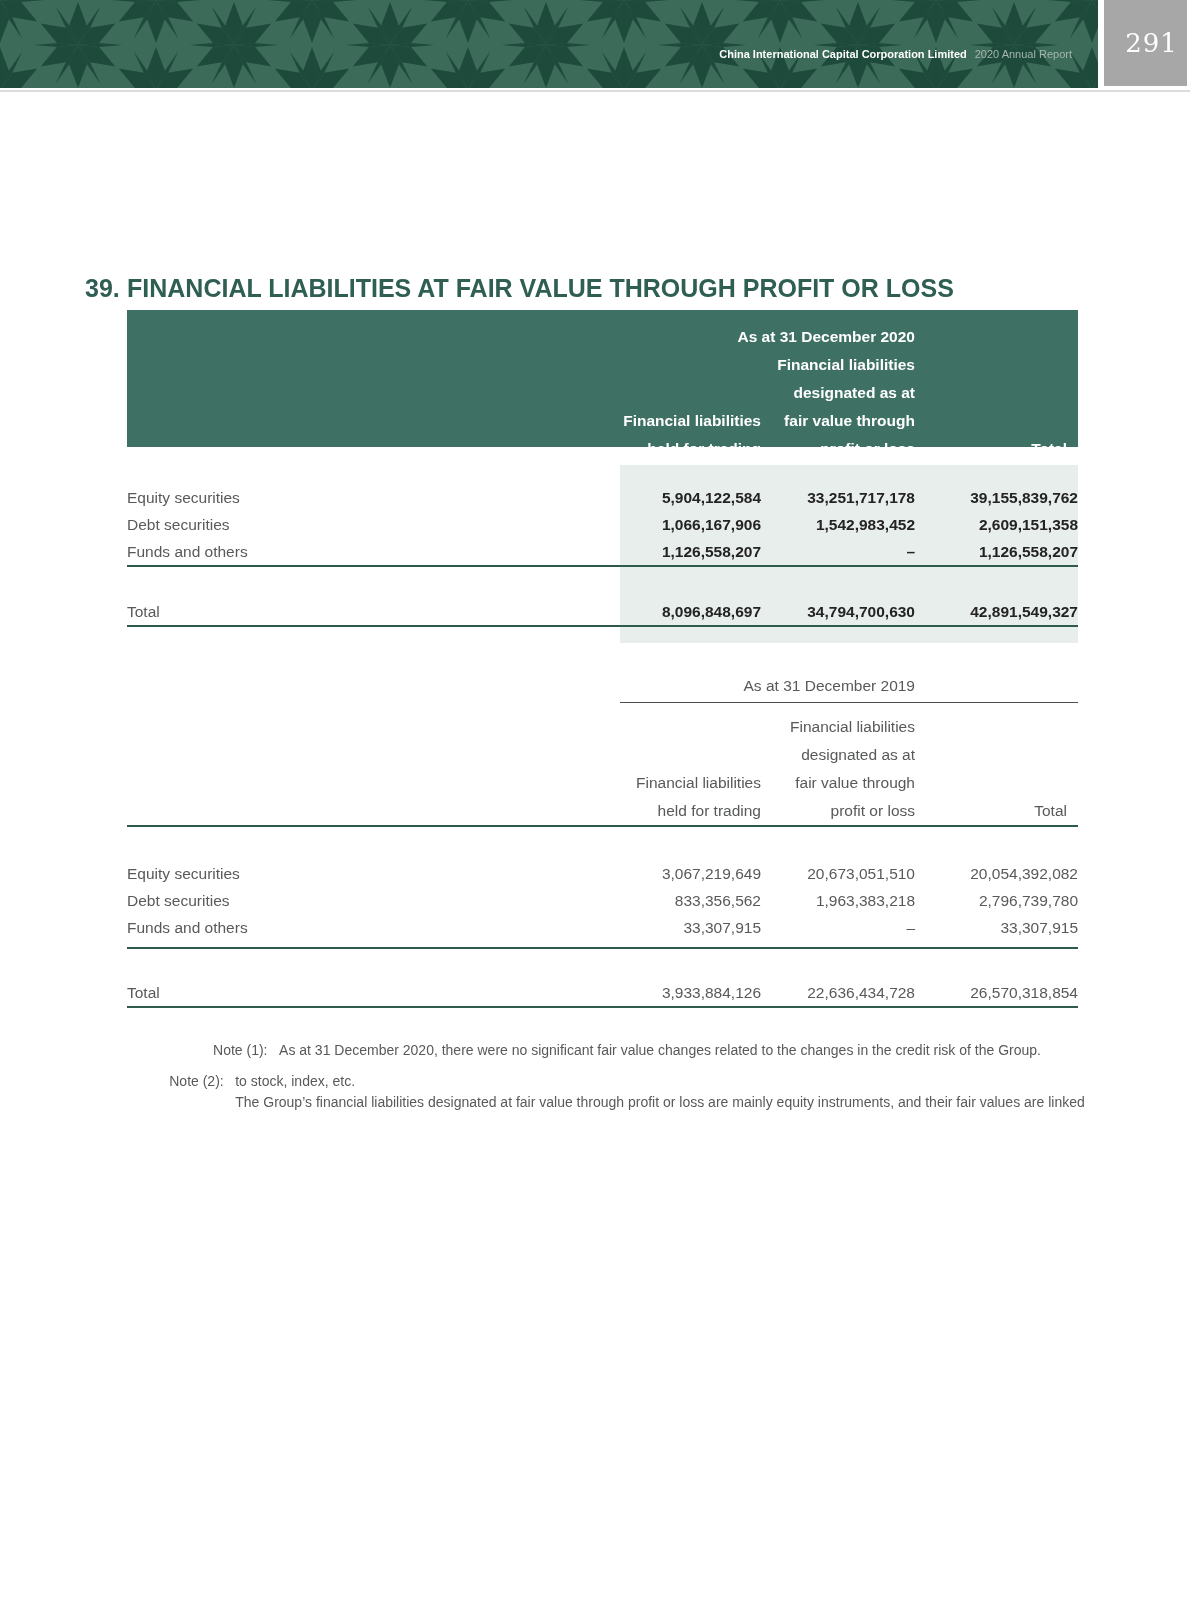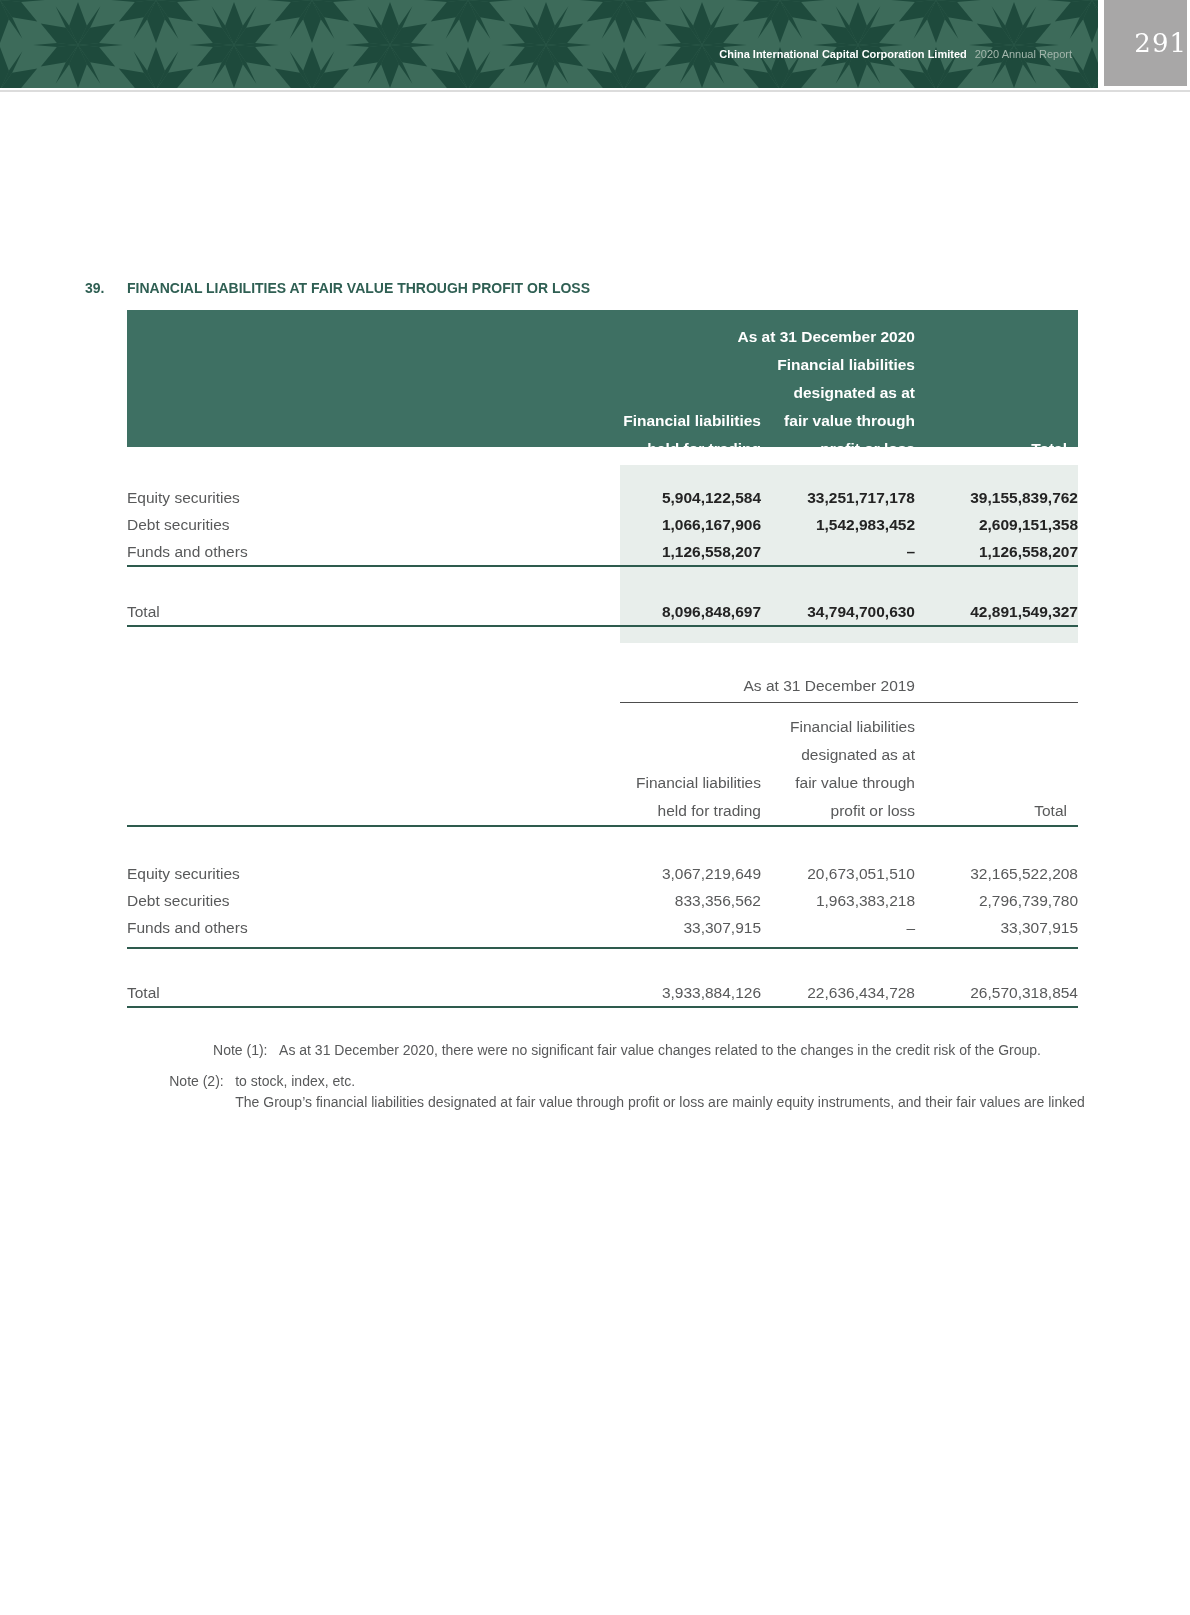--- a/index.html
+++ b/index.html
@@ -20,7 +20,7 @@
   .banner-text .report  { font-weight:normal; color:#a3b6ac; margin-left:8px; }
   .pagebox {
     position:absolute; left:1104px; top:0; width:83px; height:86px;
-    background:#a8a7a7; display:flex; align-items:center; justify-content:flex-end;padding-left:12px;
+    background:#a8a7a7; display:flex; align-items:center; justify-content:center;padding-left:12px;
   }
   .pagebox span {
     font-family:"DejaVu Serif", serif; font-size:26px; color:#ffffff; letter-spacing:1px;

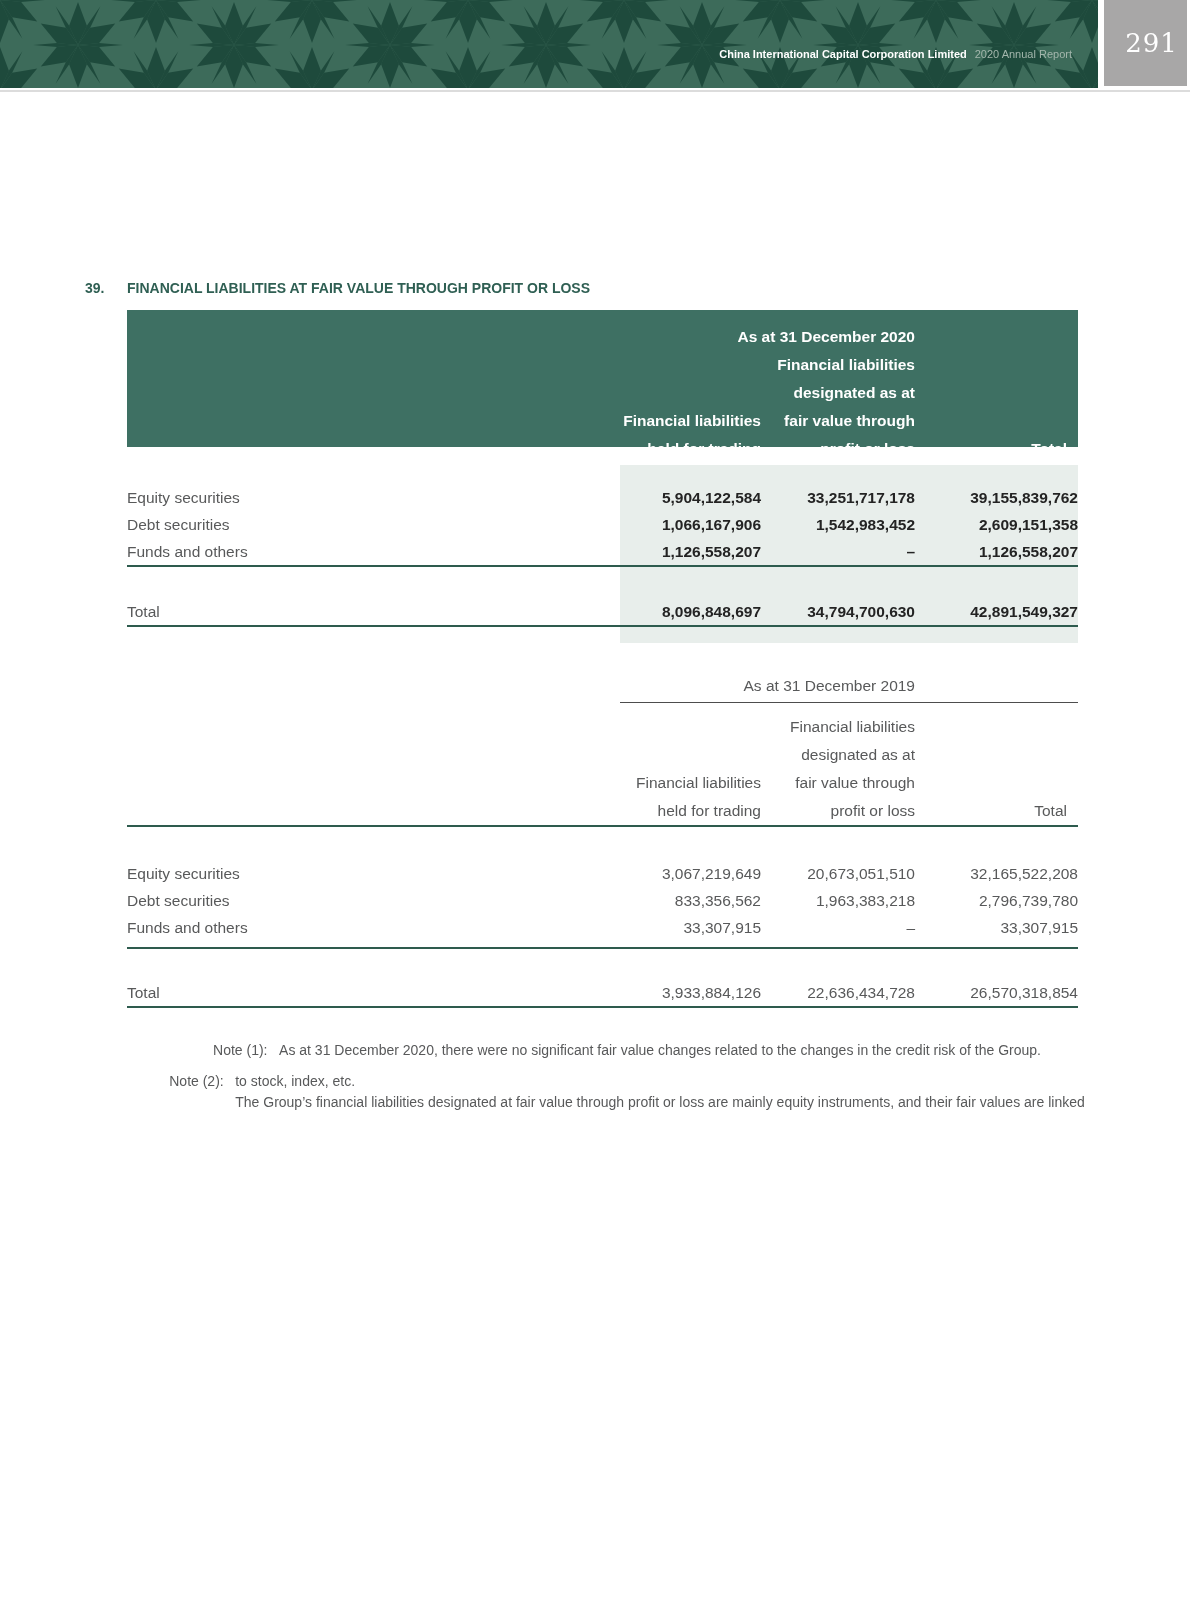--- a/index.html
+++ b/index.html
@@ -30,7 +30,7 @@
   
   .section-title {
     position:absolute; left:85px; top:276px; display:flex;
-    font-size:14px; font-weight:bold; color:#2f5f53; line-height:24px;
+    font-size:25px; font-weight:bold; color:#2f5f53; line-height:24px;
   }
   .section-title .num { width:42px; }
 

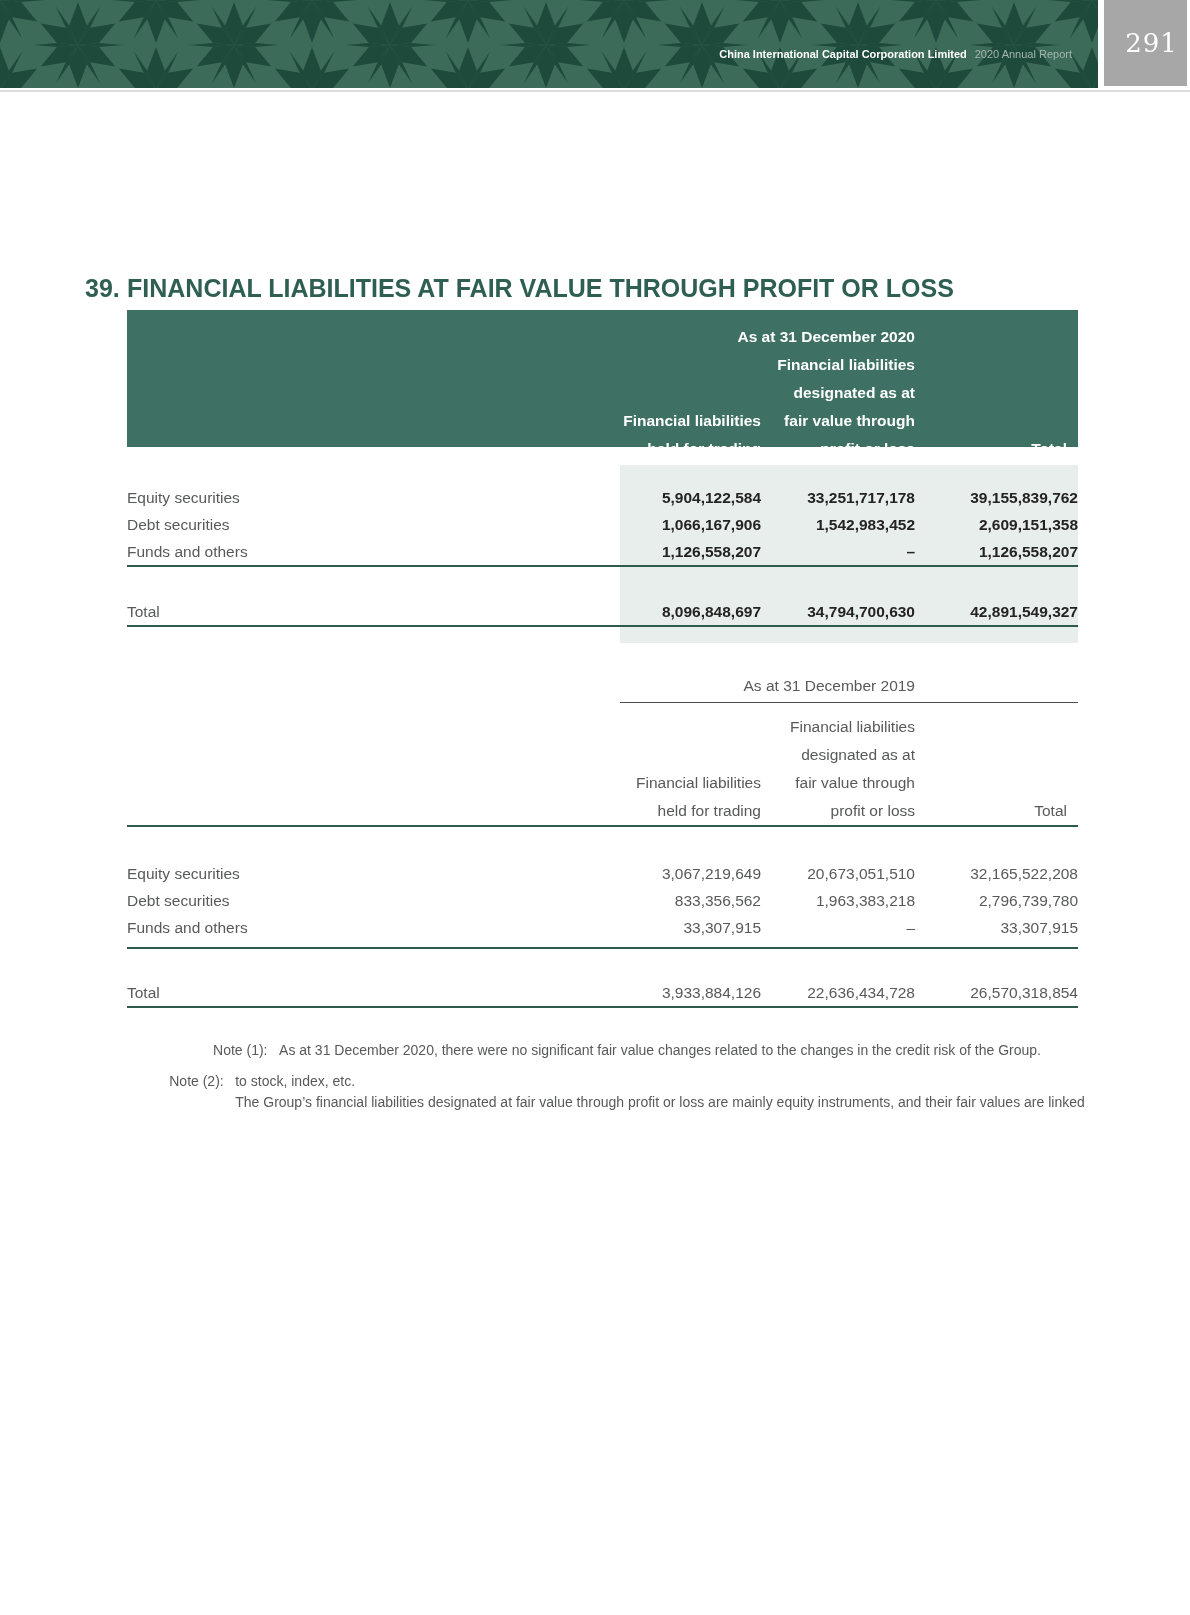--- a/index.html
+++ b/index.html
@@ -203,7 +203,7 @@
         <span class="c-label">Equity securities</span>
         <span class="c-v1">3,067,219,649</span>
         <span class="c-v2">20,673,051,510</span>
-        <span class="c-v3">32,165,522,208</span>
+        <span class="c-v3">20,054,392,082</span>
       </div>
       <div class="row">
         <span class="c-label">Debt securities</span>

